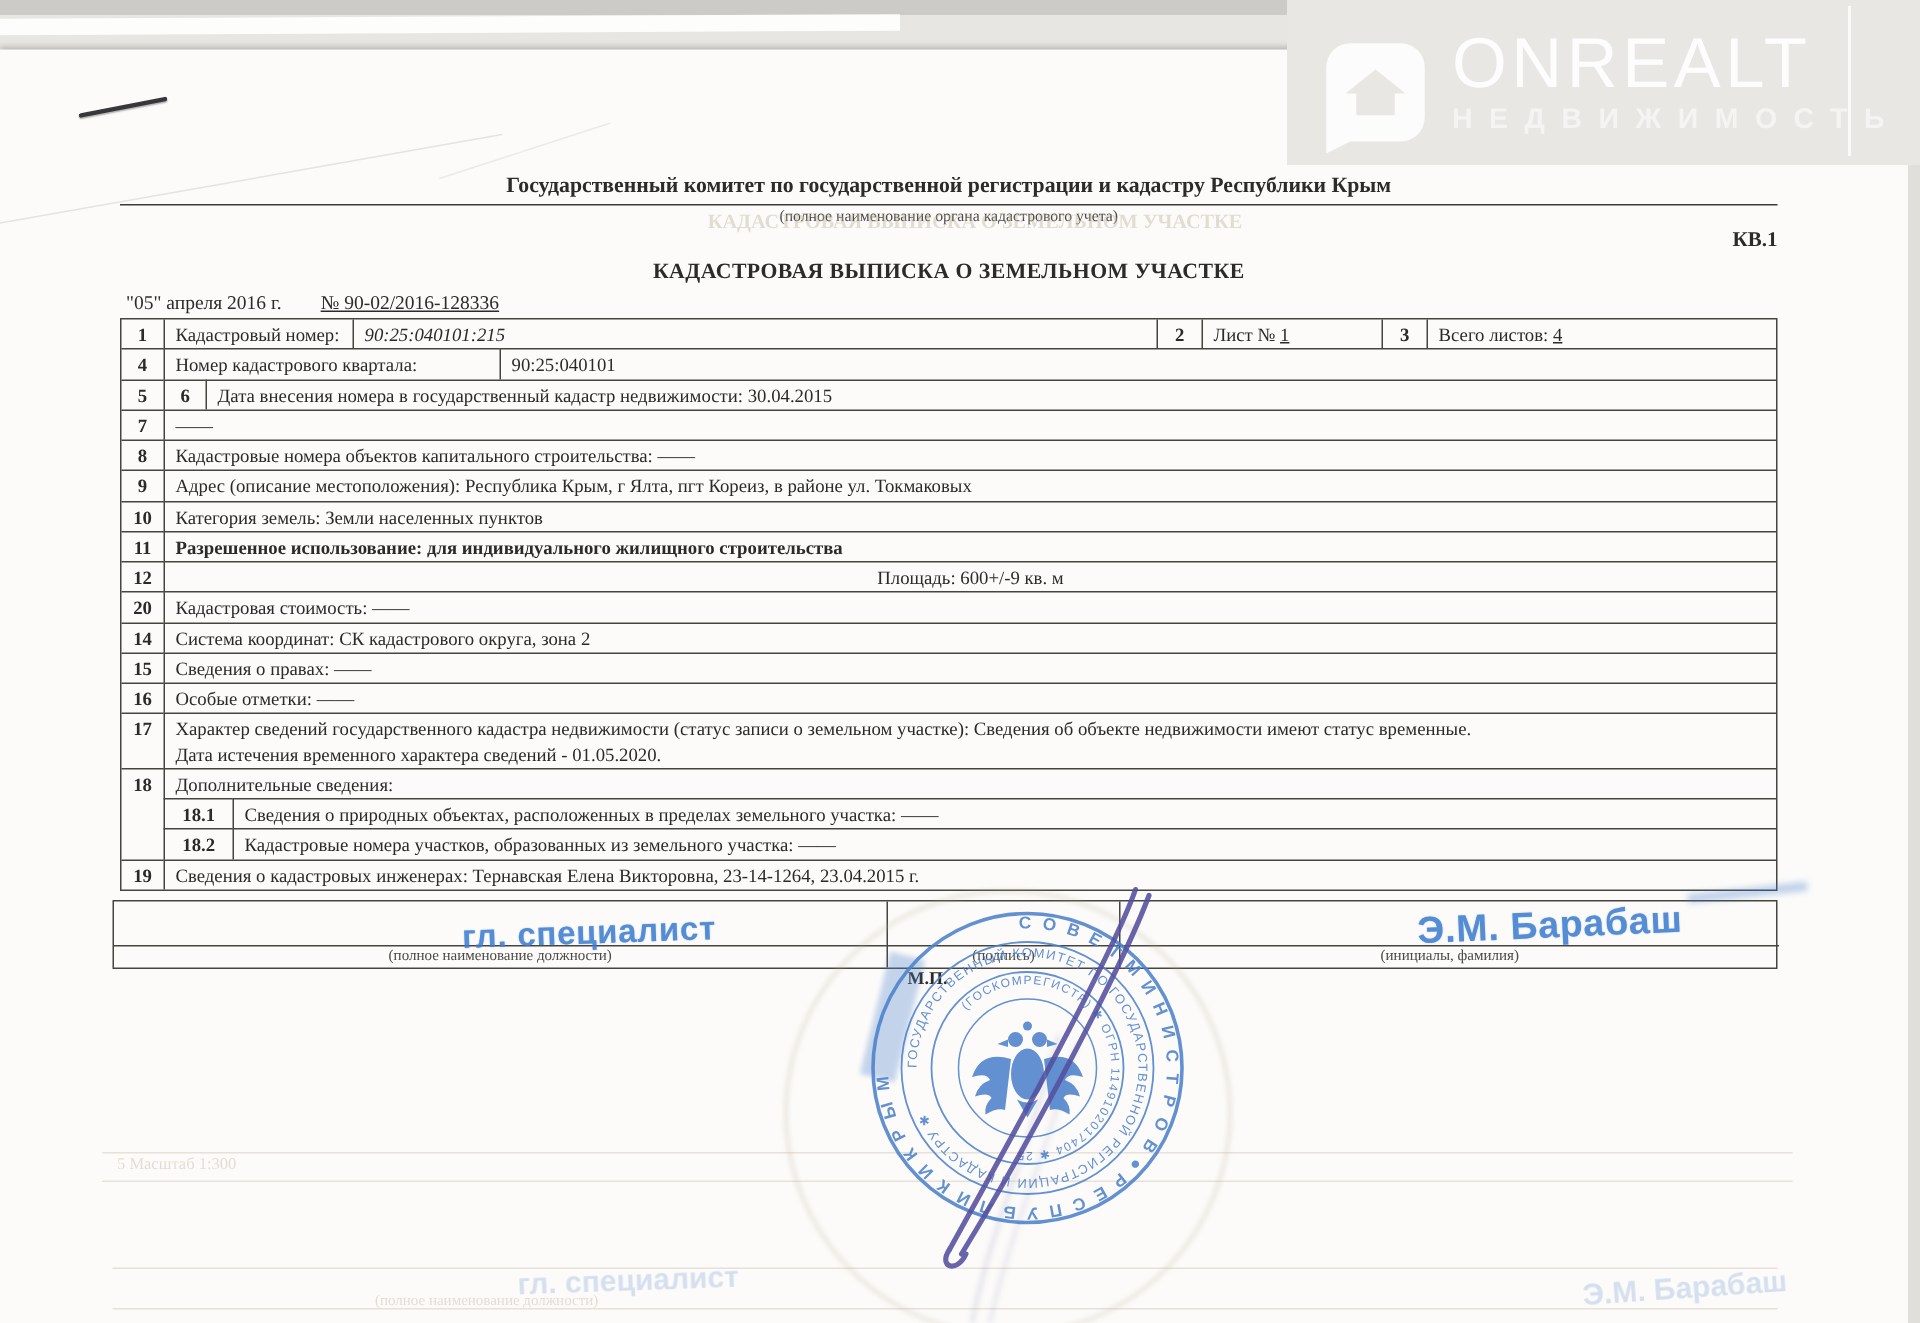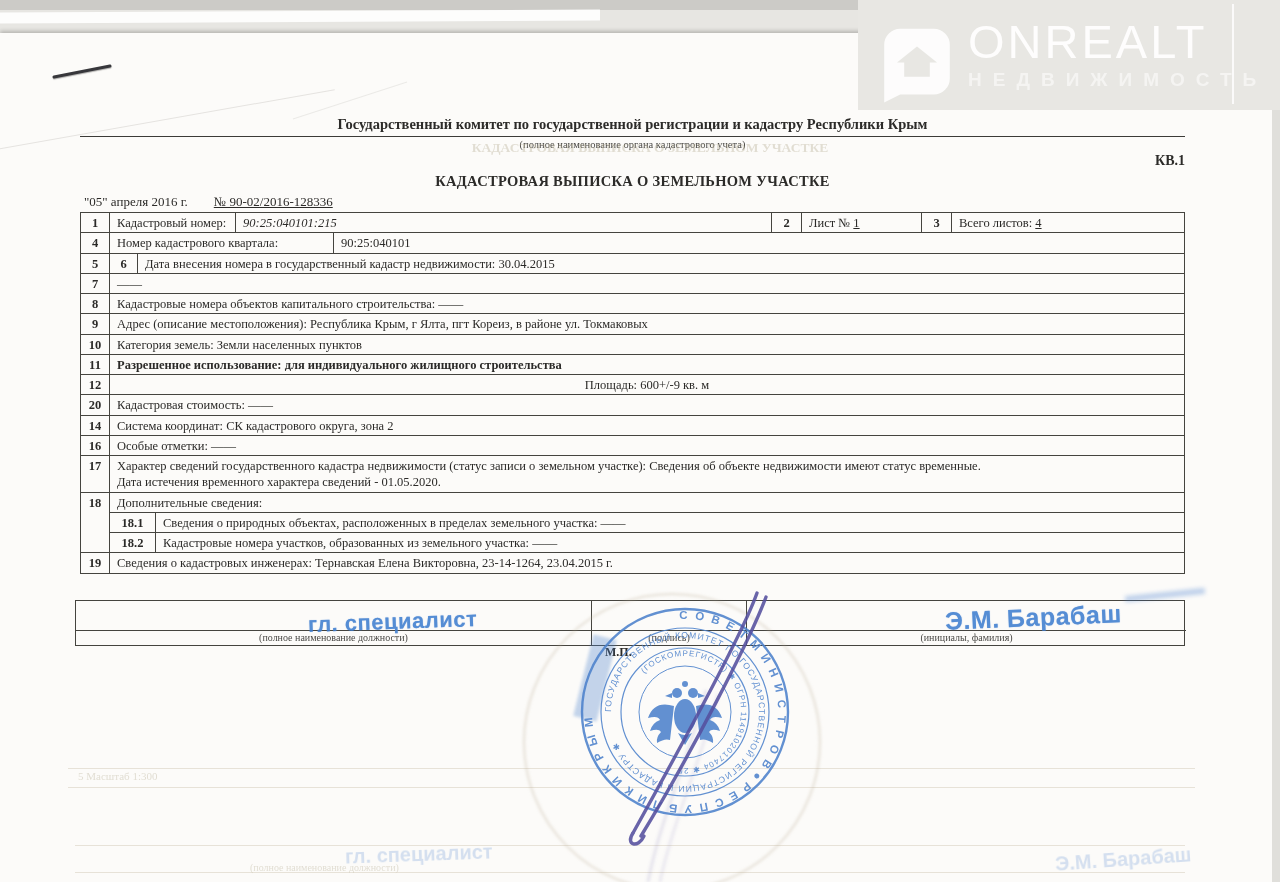--- a/index.html
+++ b/index.html
@@ -168,6 +168,10 @@
       <div class="t-cell" style="flex: 1 1 0%;">Система координат: СК кадастрового округа, зона 2</div>
     </div>
     <div class="t-row">
+      <div class="t-cell num" style="width: 28px;">15</div>
+      <div class="t-cell" style="flex: 1 1 0%;">Сведения о правах:  ——</div>
+    </div>
+    <div class="t-row">
       <div class="t-cell num" style="width: 28px;">16</div>
       <div class="t-cell" style="flex: 1 1 0%;">Особые отметки:  ——</div>
     </div>

